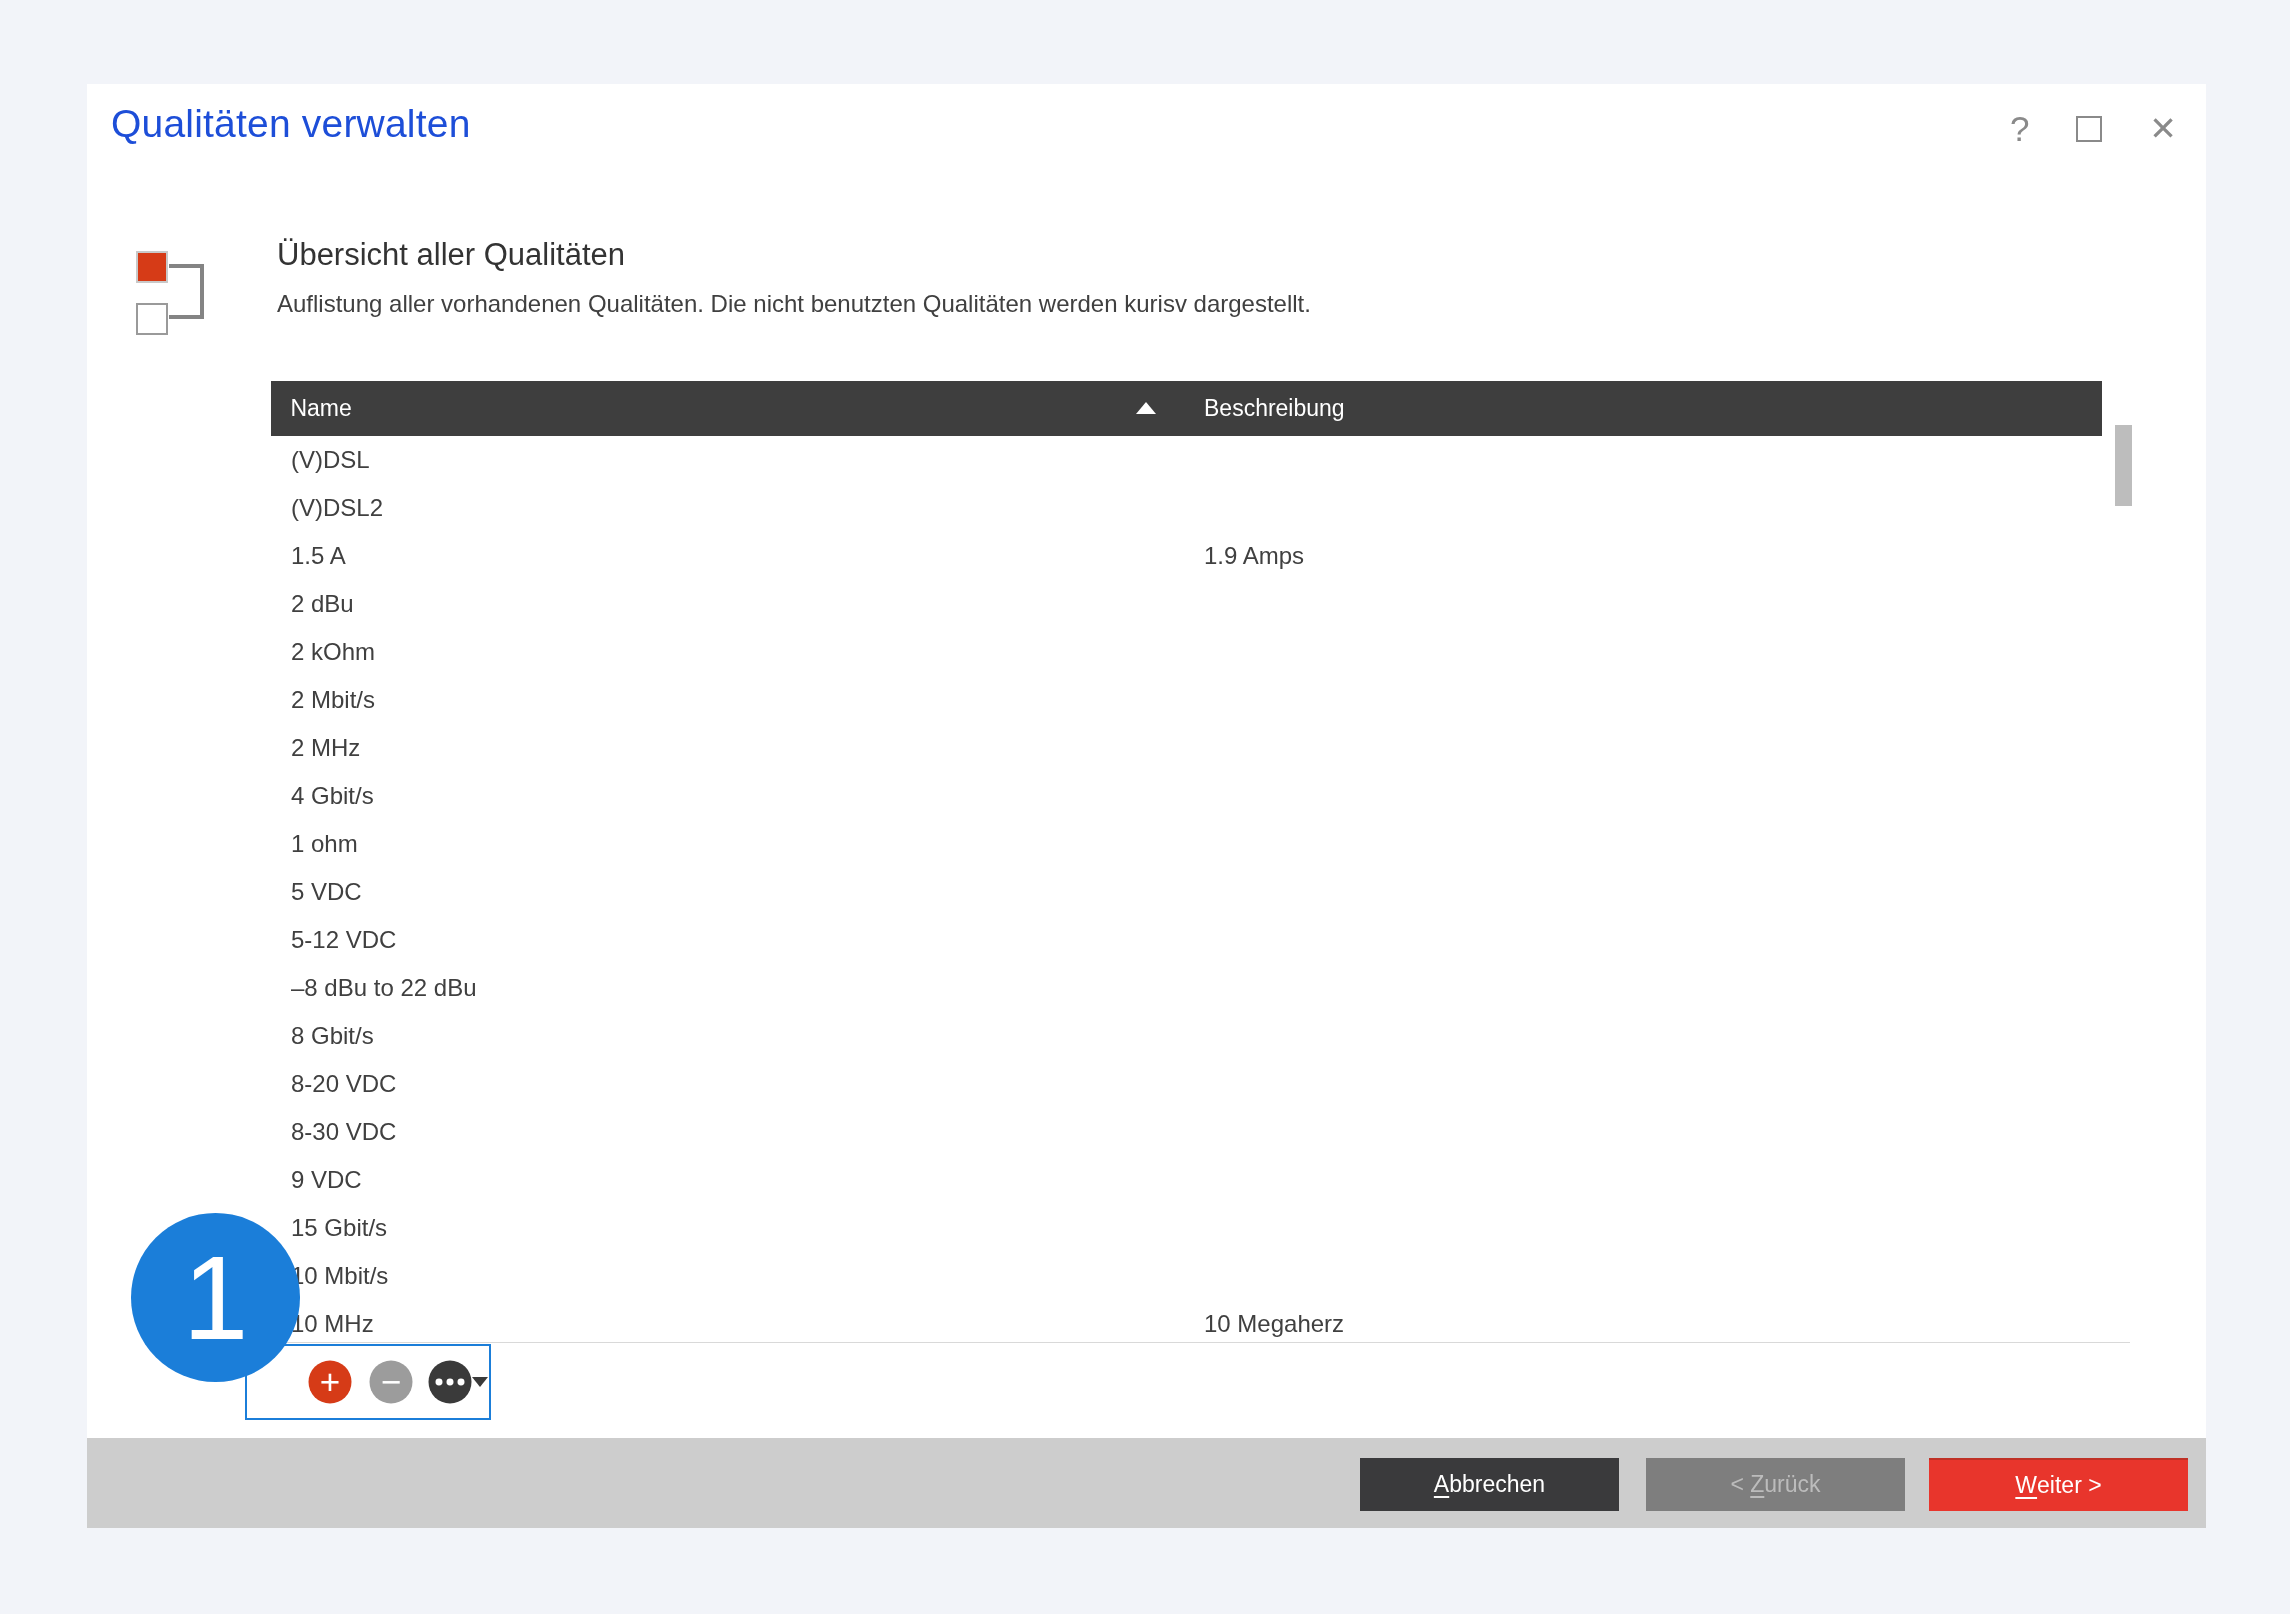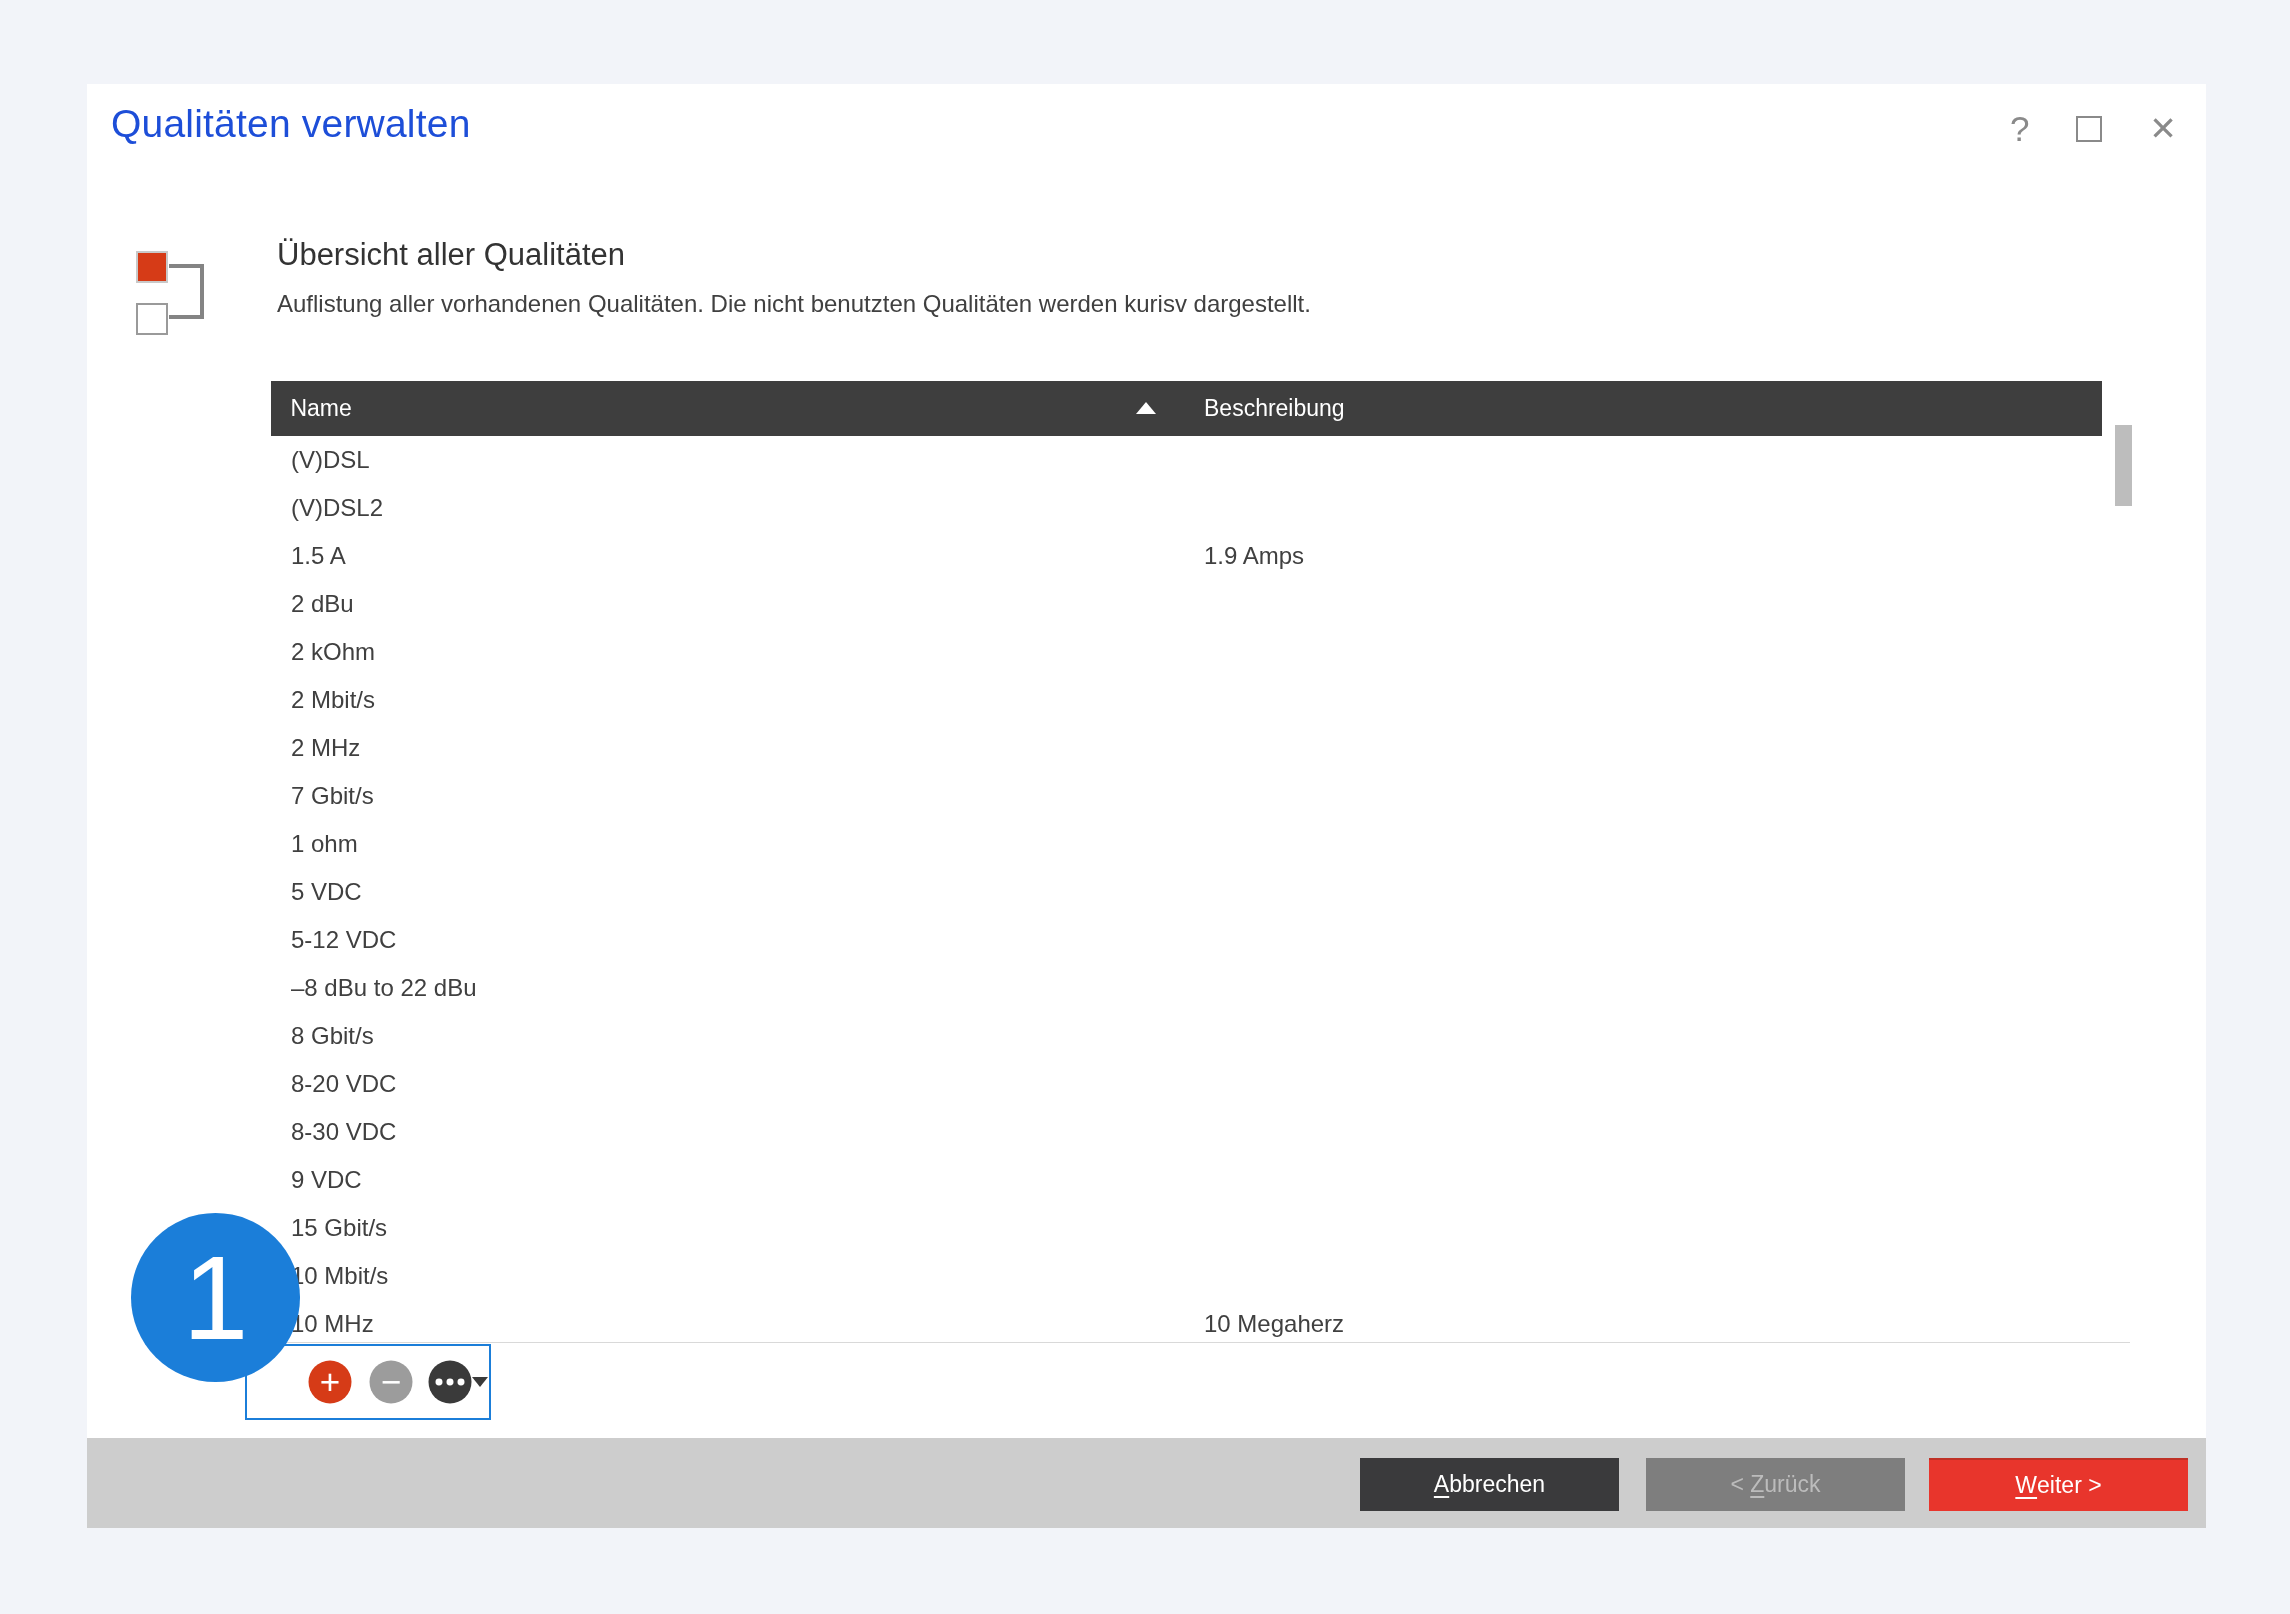--- a/index.html
+++ b/index.html
@@ -176,7 +176,7 @@
         </div>
 
         <div class="trow">
-          <div class="cell-name">7 Gbit/s</div>
+          <div class="cell-name">4 Gbit/s</div>
           <div class="cell-desc"></div>
         </div>
 

